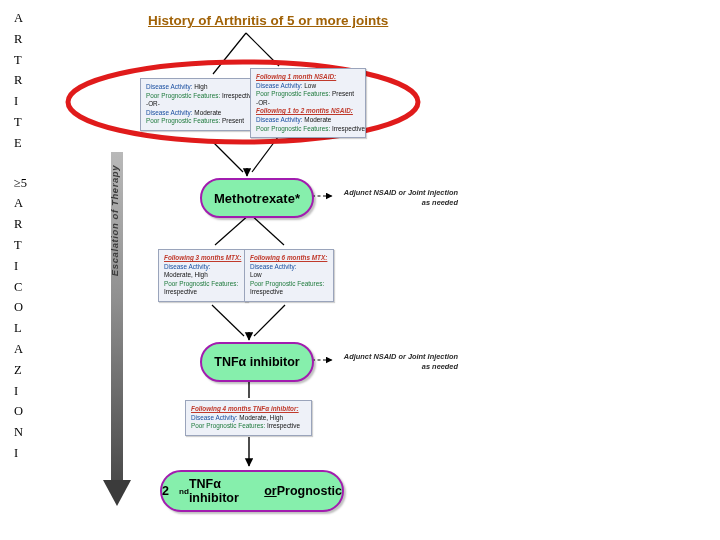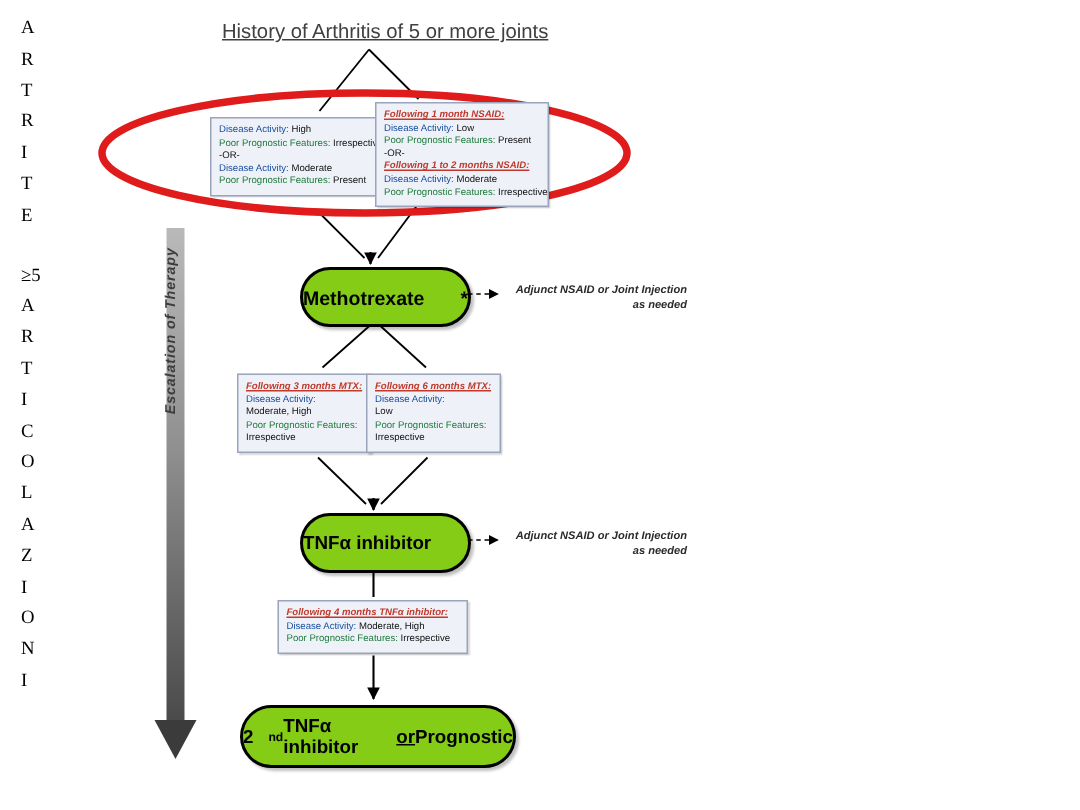--- a/index.html
+++ b/index.html
@@ -73,8 +73,8 @@
     left: 148px;
     top: 13px;
     font-size: 13.5px;
-    font-weight: normal;
-    color: #404040;
+    font-weight: bold;
+    color: #a16207;
     text-decoration: underline;
     white-space: nowrap;
   }

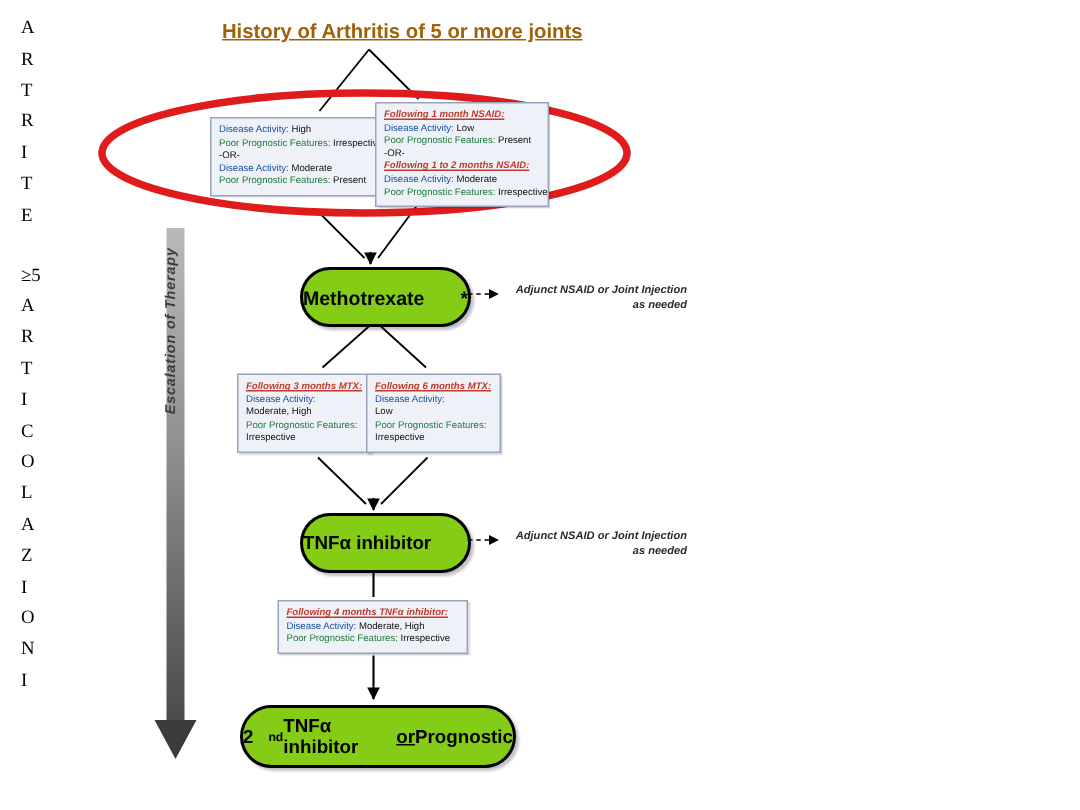--- a/index.html
+++ b/index.html
@@ -112,12 +112,12 @@
   
   .node {
     position: absolute;
-    background: #84cc16;
-    border: 2px solid #000000;
+    background: #86efac;
+    border: 2px solid #a21caf;
     border-radius: 40px;
     display: flex;
     align-items: center;
-    justify-content: space-between;
+    justify-content: center;
     font-weight: bold;
     color: #000;
     box-shadow: 2px 2px 2px rgba(0,0,0,0.25);

